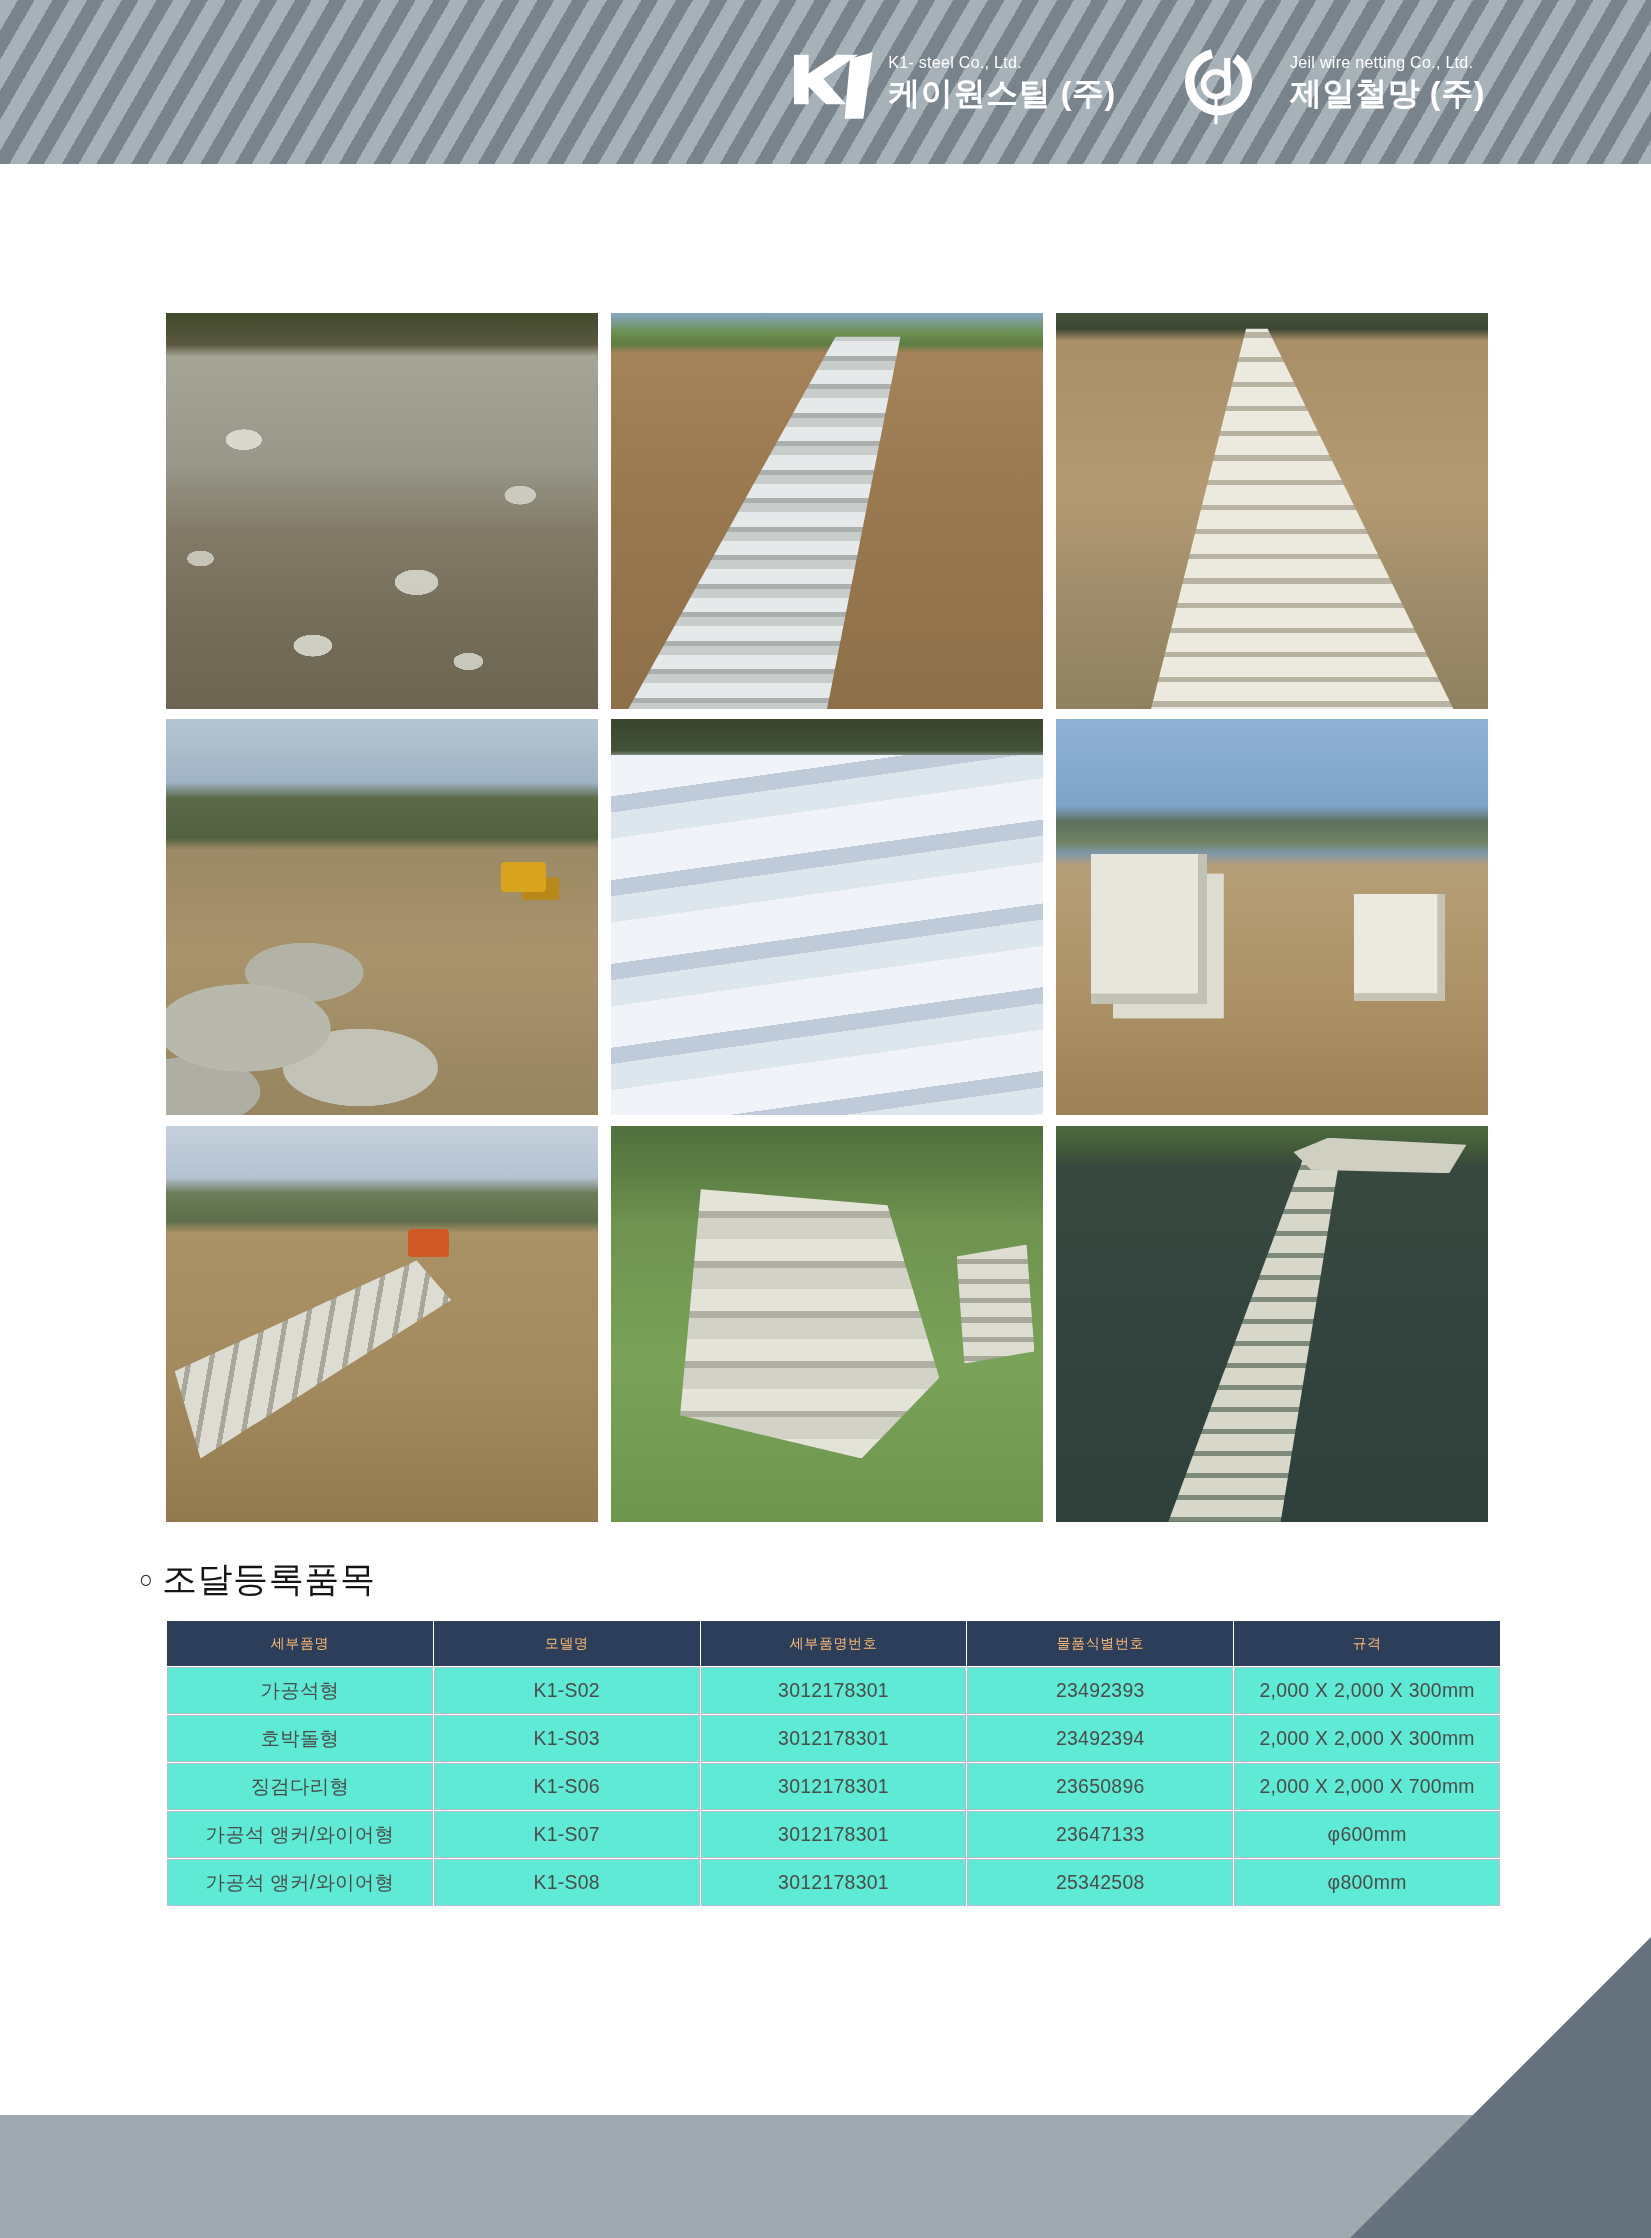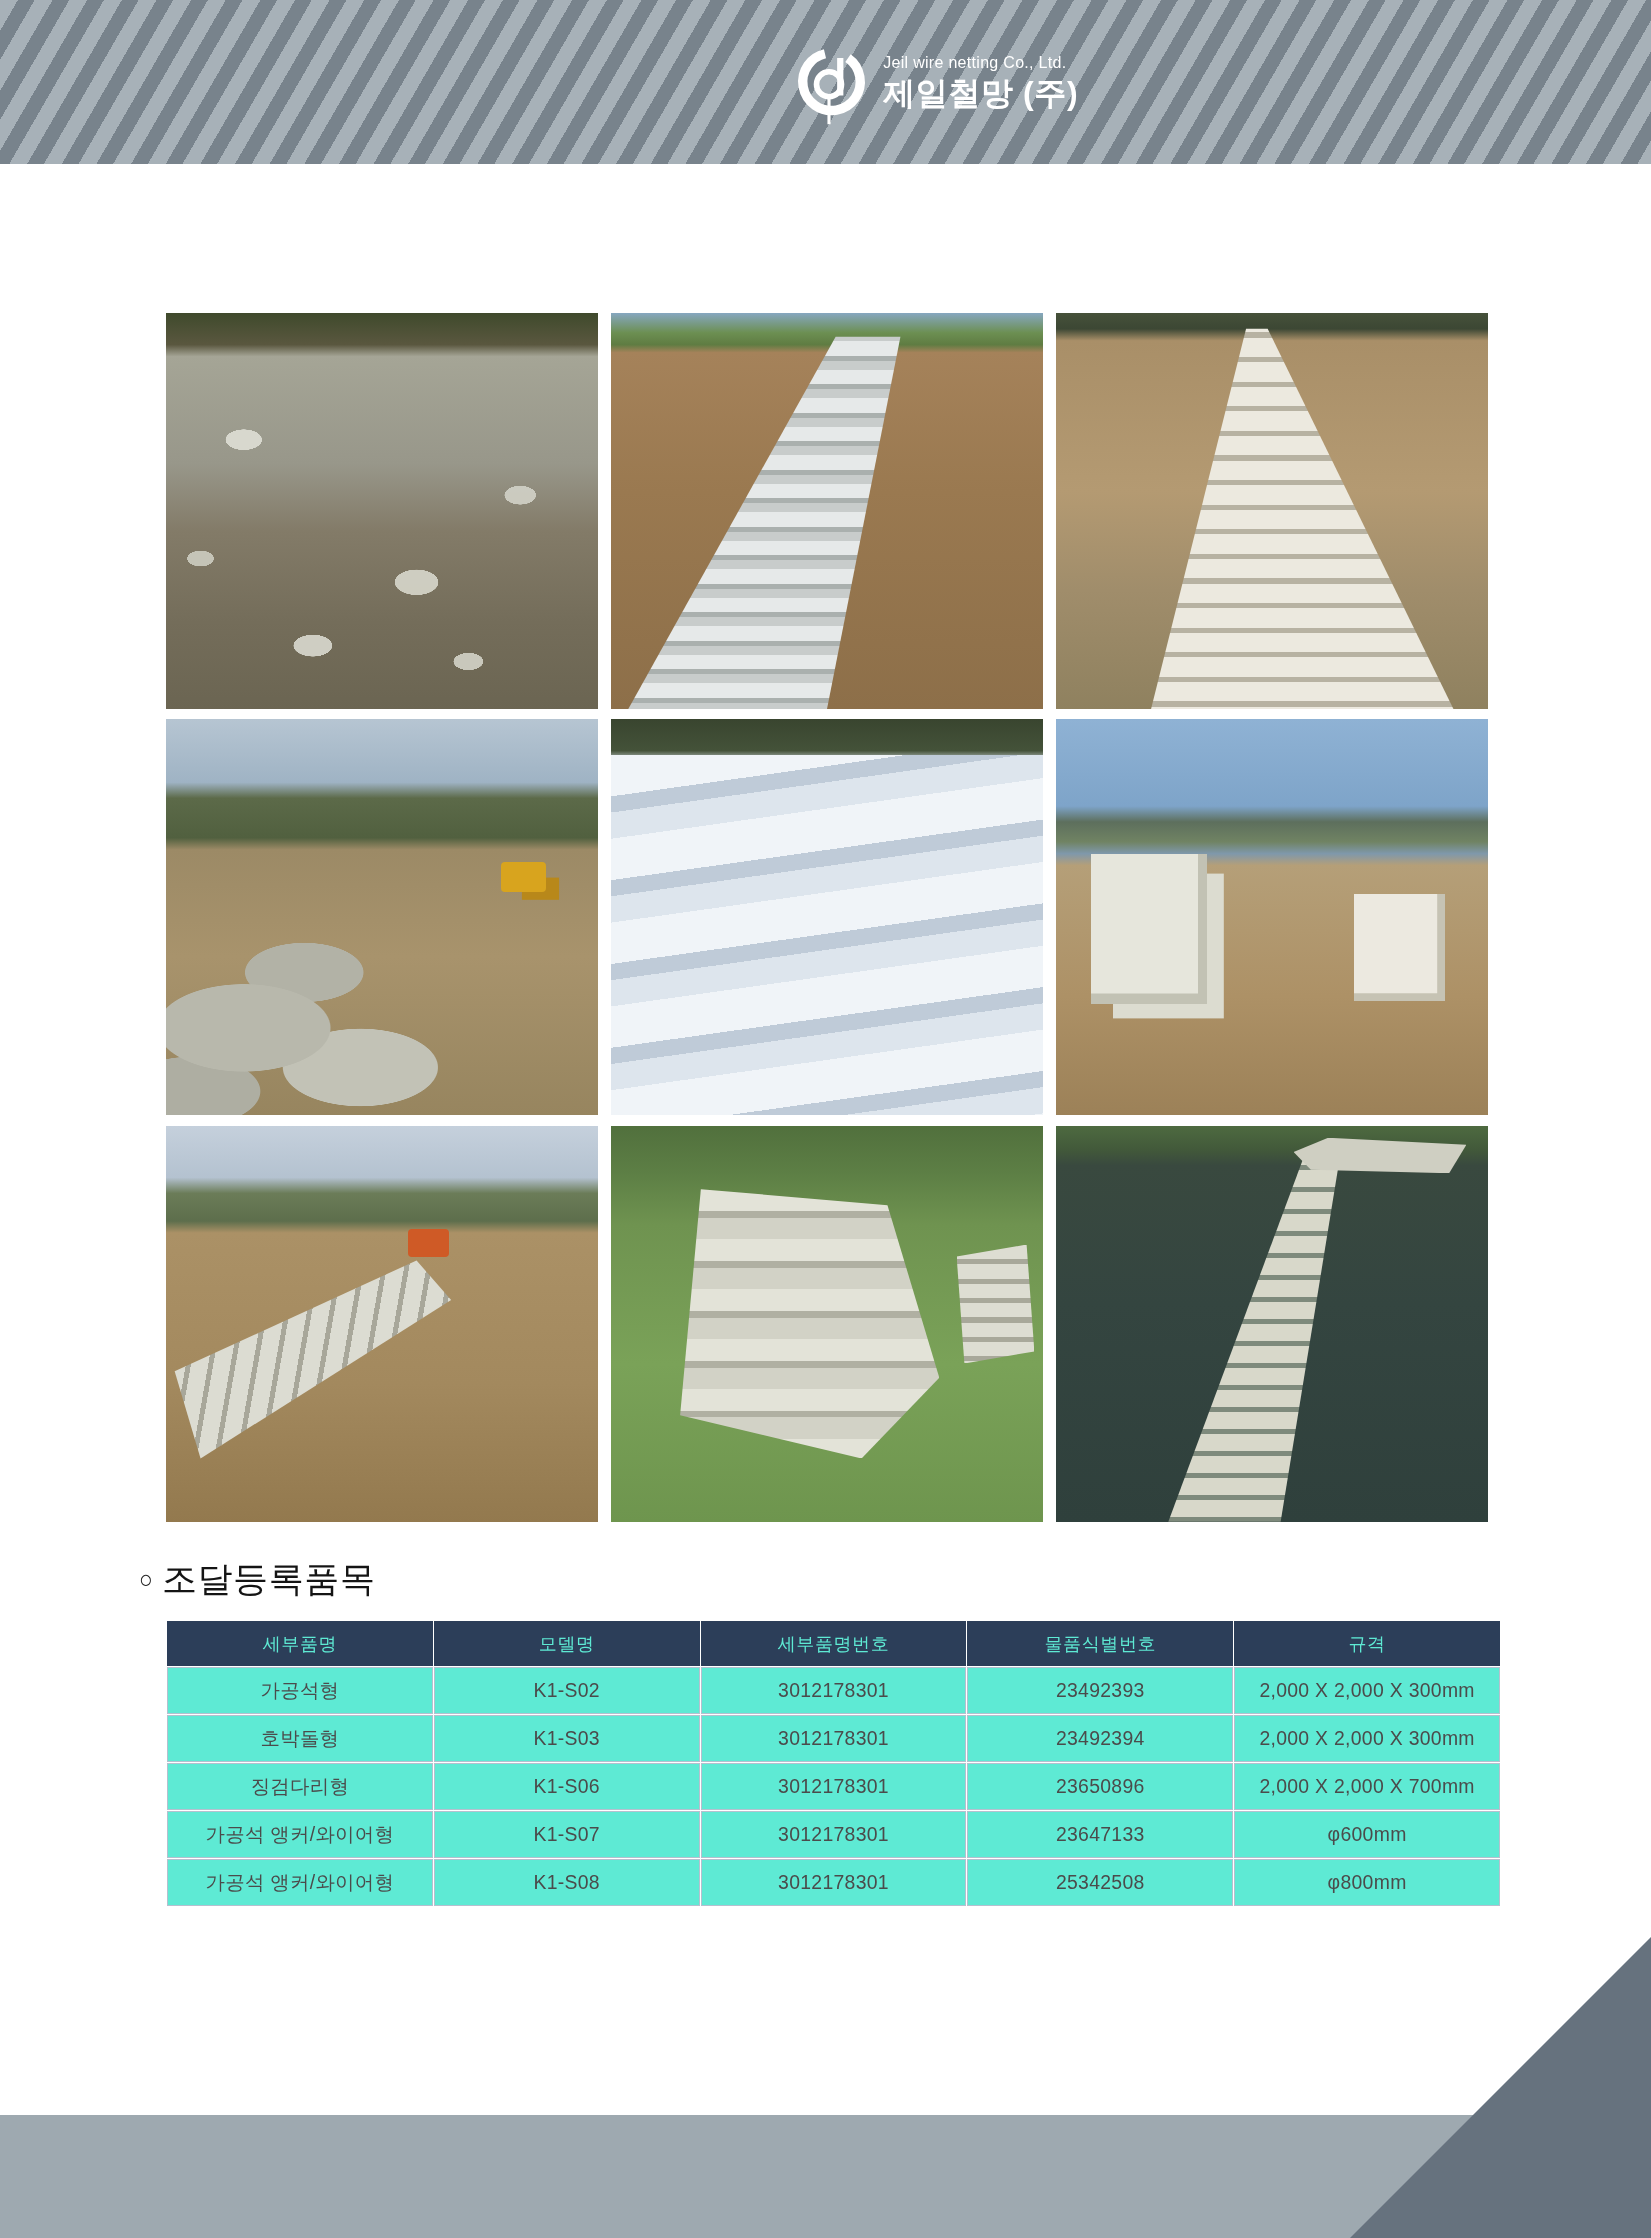--- a/index.html
+++ b/index.html
@@ -120,6 +120,16 @@
   <div class="header-band">
     <div class="logos">
 
+      <div class="logo">
+        <svg class="k1-mark" viewBox="0 0 120 100" aria-label="K1">
+          <polygon fill="#ffffff" points="0,4 22,4 22,32 64,4 96,4 44,40 78,78 48,78 22,52 22,78 0,78"></polygon>
+          <polygon fill="#ffffff" points="84,10 118,0 104,100 76,100"></polygon>
+        </svg>
+        <div class="logo-text">
+          <span class="logo-en">K1- steel Co., Ltd.</span>
+          <span class="logo-ko">케이원스틸 (주)</span>
+        </div>
+      </div>
 
       <div class="logo">
         <svg class="jeil-emblem" viewBox="0 0 120 132" aria-label="jeil-wire-ring-emblem">

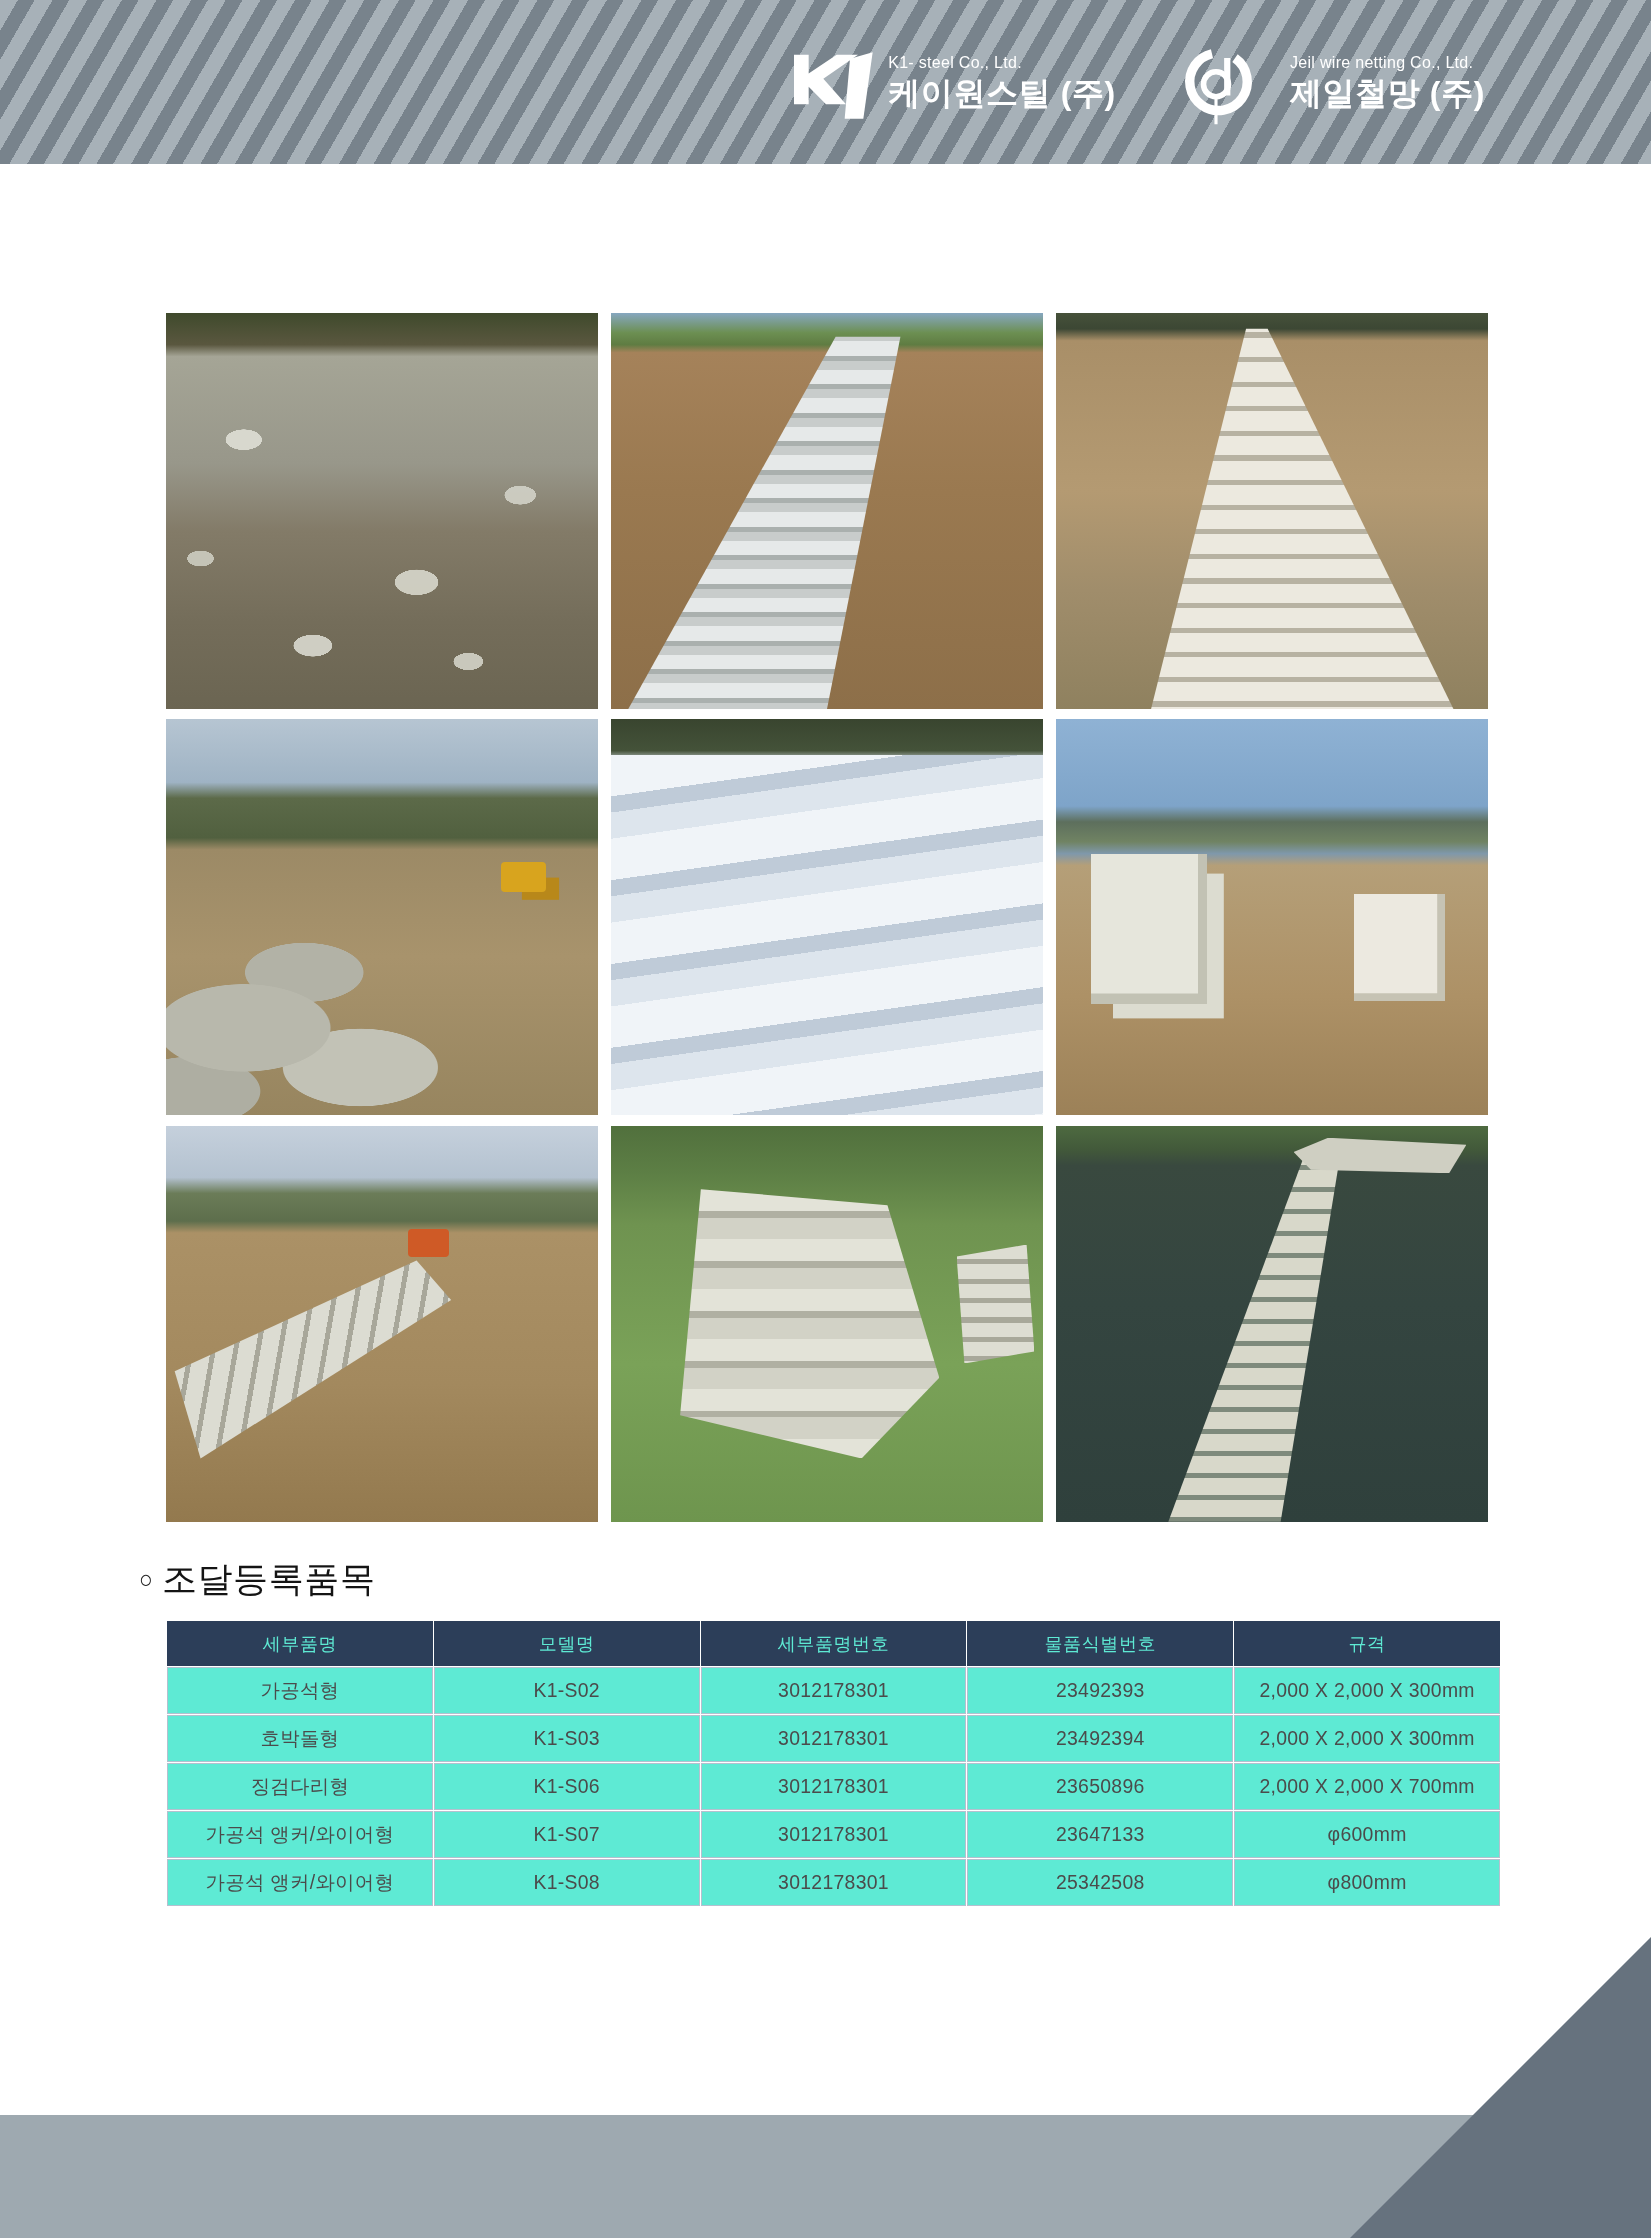--- a/index.html
+++ b/index.html
@@ -98,7 +98,7 @@
   }
   .spec-table th{
     background:#2c3e59;border:1.3px solid #2c3e59;height:41px;
-    color:#5eead4;font-size:18px;font-weight:400;text-align:center;vertical-align:middle;
+    color:#fdba74;font-size:14px;font-weight:400;text-align:center;vertical-align:middle;
     letter-spacing:0.6px;
   }
   .spec-table td{

